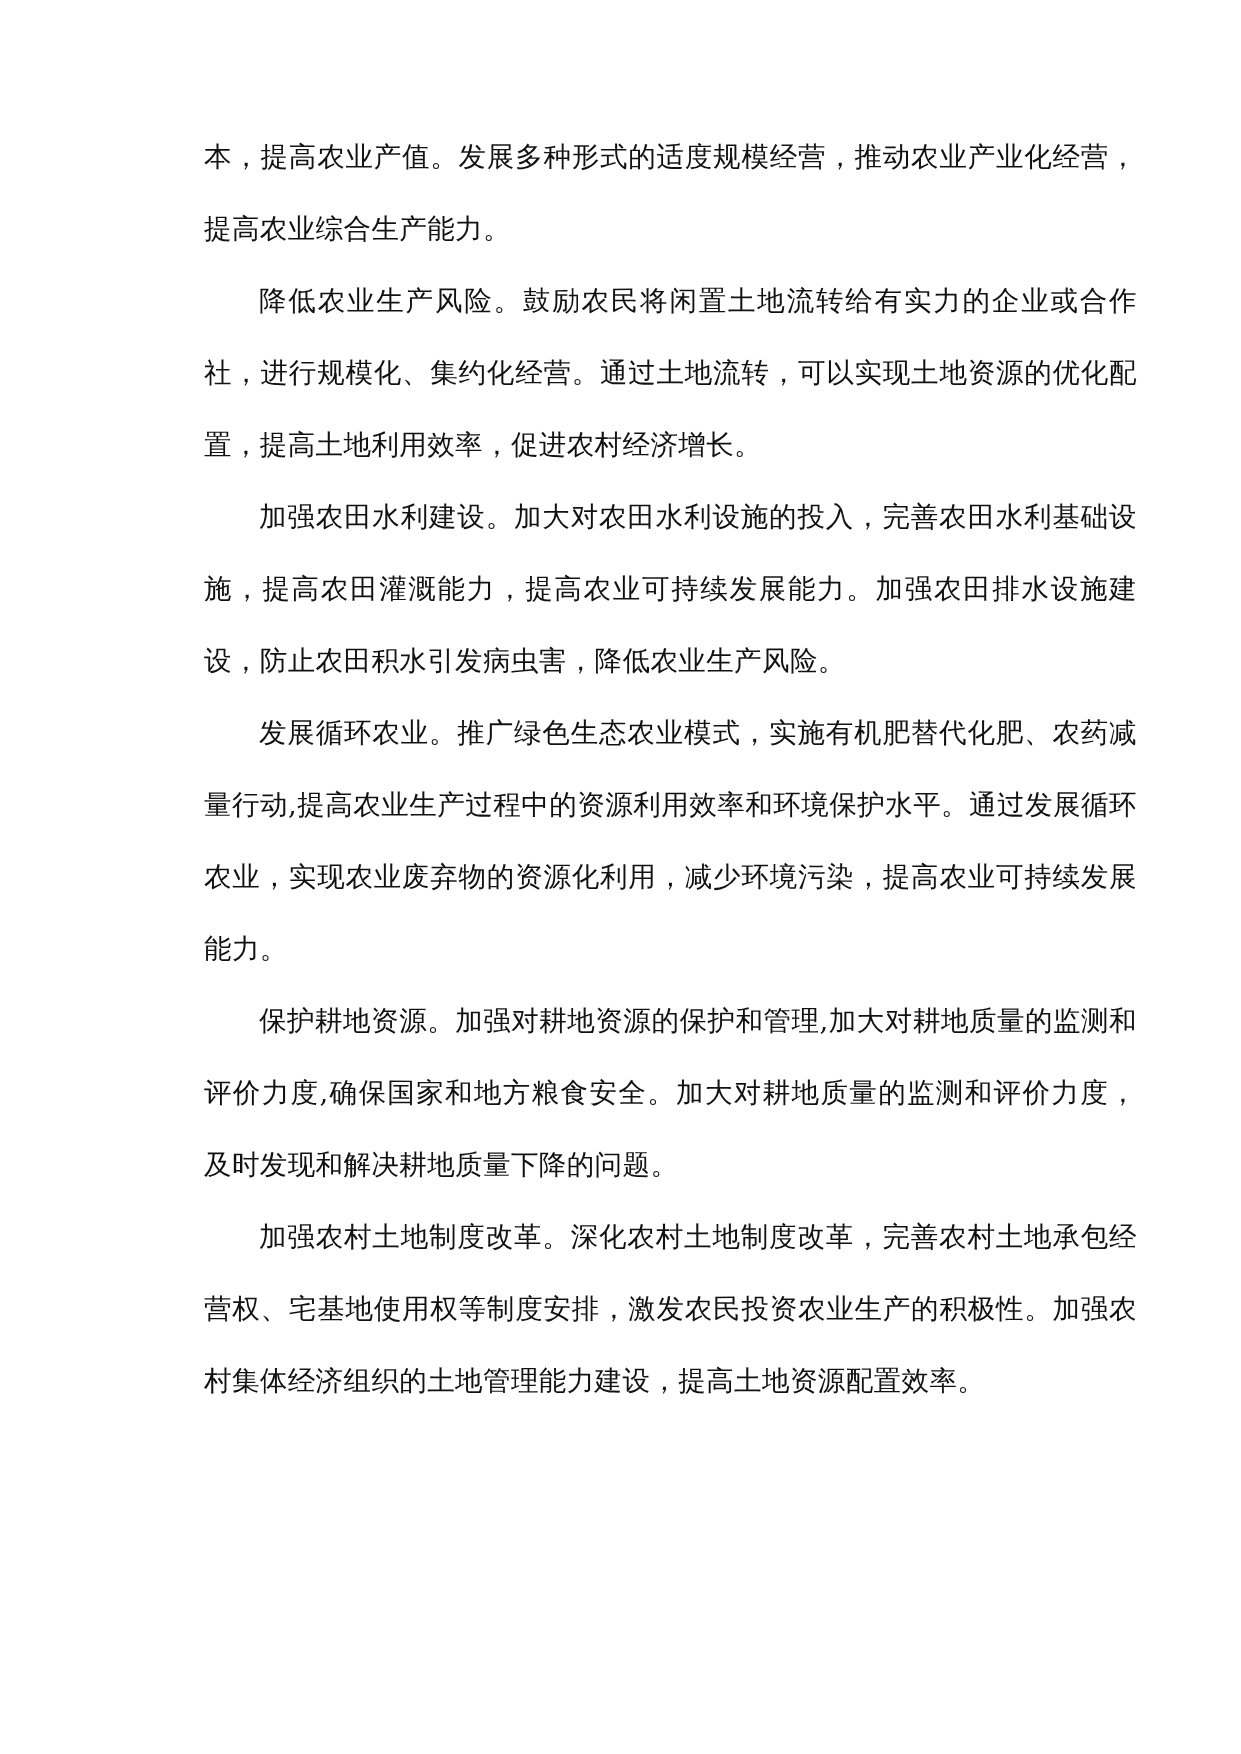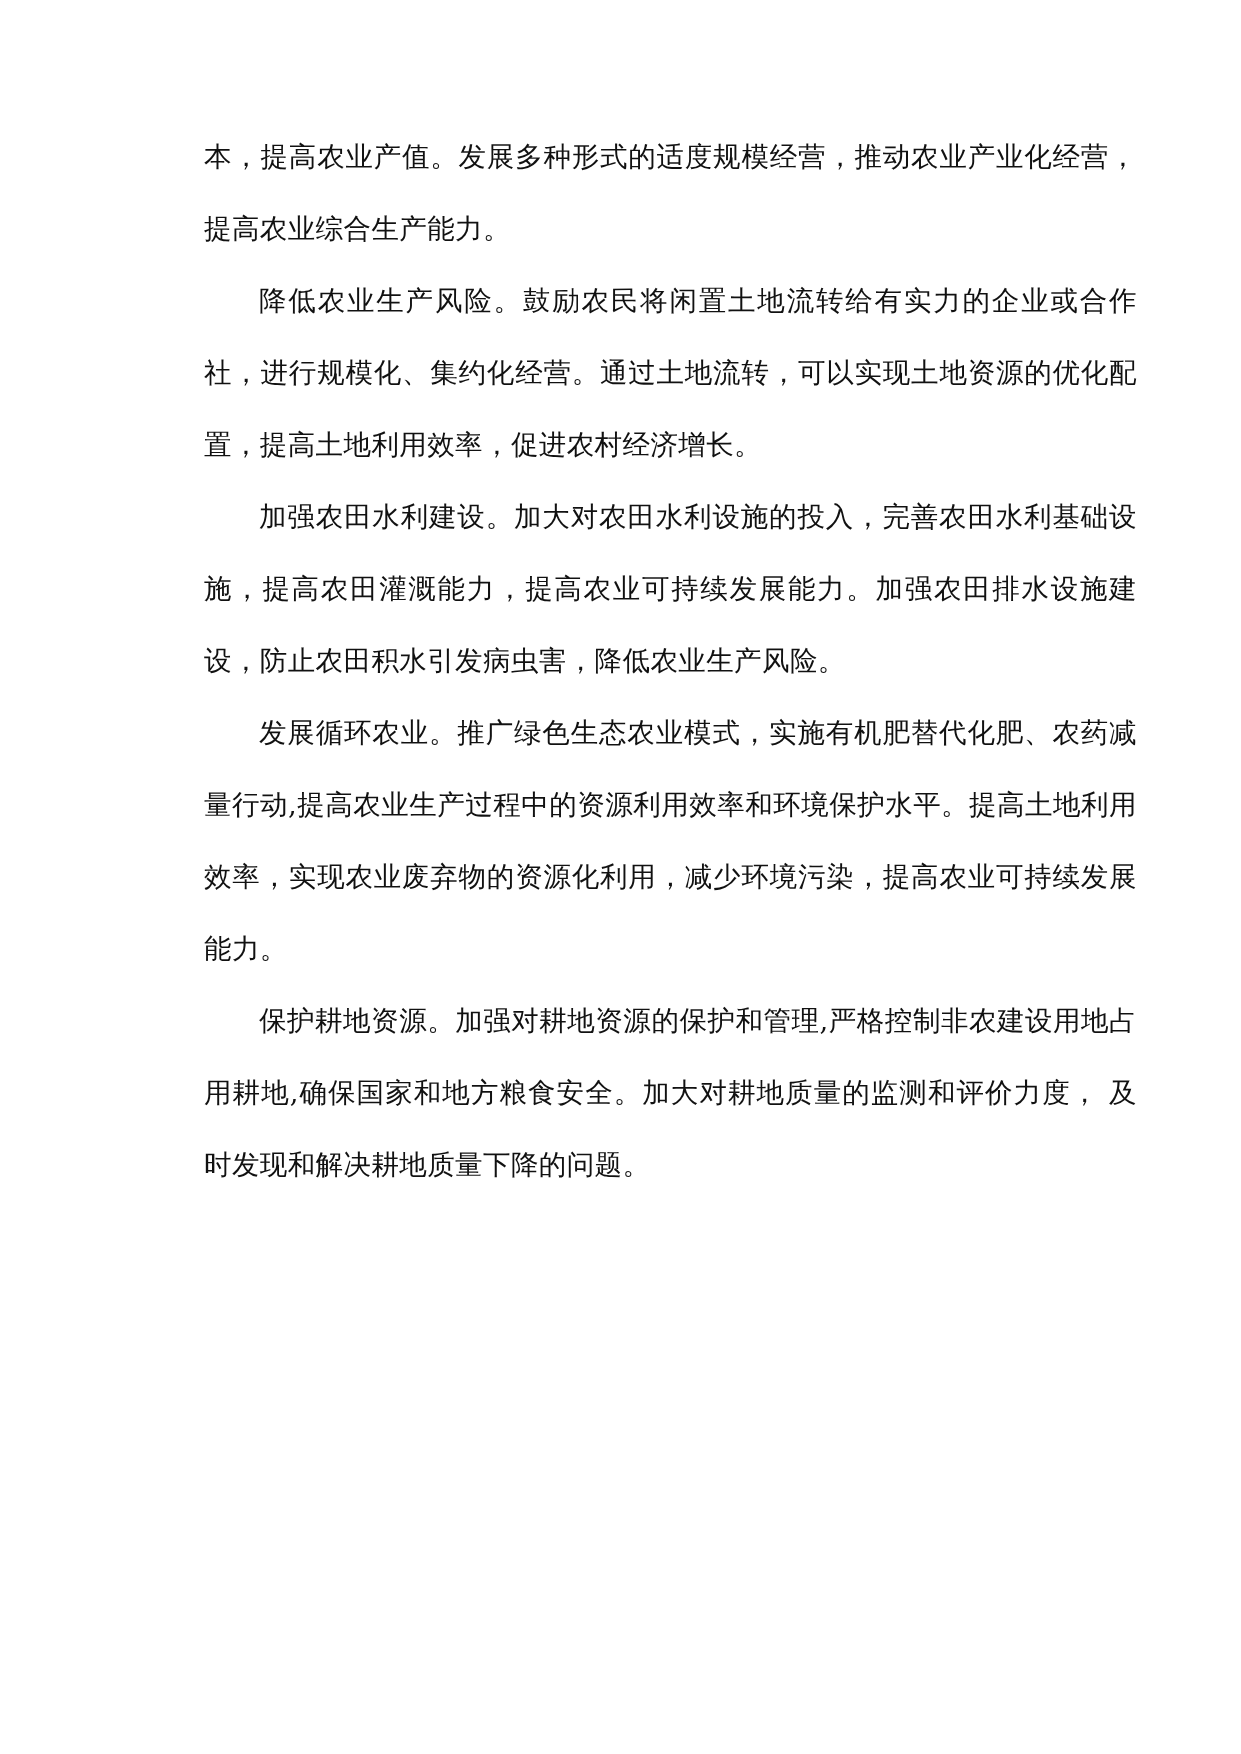--- a/index.html
+++ b/index.html
@@ -46,7 +46,7 @@
     <p class="para no-indent">本，提高农业产值。发展多种形式的适度规模经营，推动农业产业化经营，提高农业综合生产能力。</p>
     <p class="para">降低农业生产风险。鼓励农民将闲置土地流转给有实力的企业或合作社，进行规模化、集约化经营。通过土地流转，可以实现土地资源的优化配置，提高土地利用效率，促进农村经济增长。</p>
     <p class="para">加强农田水利建设。加大对农田水利设施的投入，完善农田水利基础设施，提高农田灌溉能力，提高农业可持续发展能力。加强农田排水设施建设，防止农田积水引发病虫害，降低农业生产风险。</p>
-    <p class="para">发展循环农业。推广绿色生态农业模式，实施有机肥替代化肥、农药减量行动,提高农业生产过程中的资源利用效率和环境保护水平。提高土地利用效率，实现农业废弃物的资源化利用，减少环境污染，提高农业可持续发展能力。</p>
+    <p class="para">发展循环农业。推广绿色生态农业模式，实施有机肥替代化肥、农药减量行动,提高农业生产过程中的资源利用效率和环境保护水平。通过发展循环农业，实现农业废弃物的资源化利用，减少环境污染，提高农业可持续发展能力。</p>
     <p class="para">保护耕地资源。加强对耕地资源的保护和管理,严格控制非农建设用地占用耕地,确保国家和地方粮食安全。加大对耕地质量的监测和评价力度， 及时发现和解决耕地质量下降的问题。</p>
   </div>
 </div>

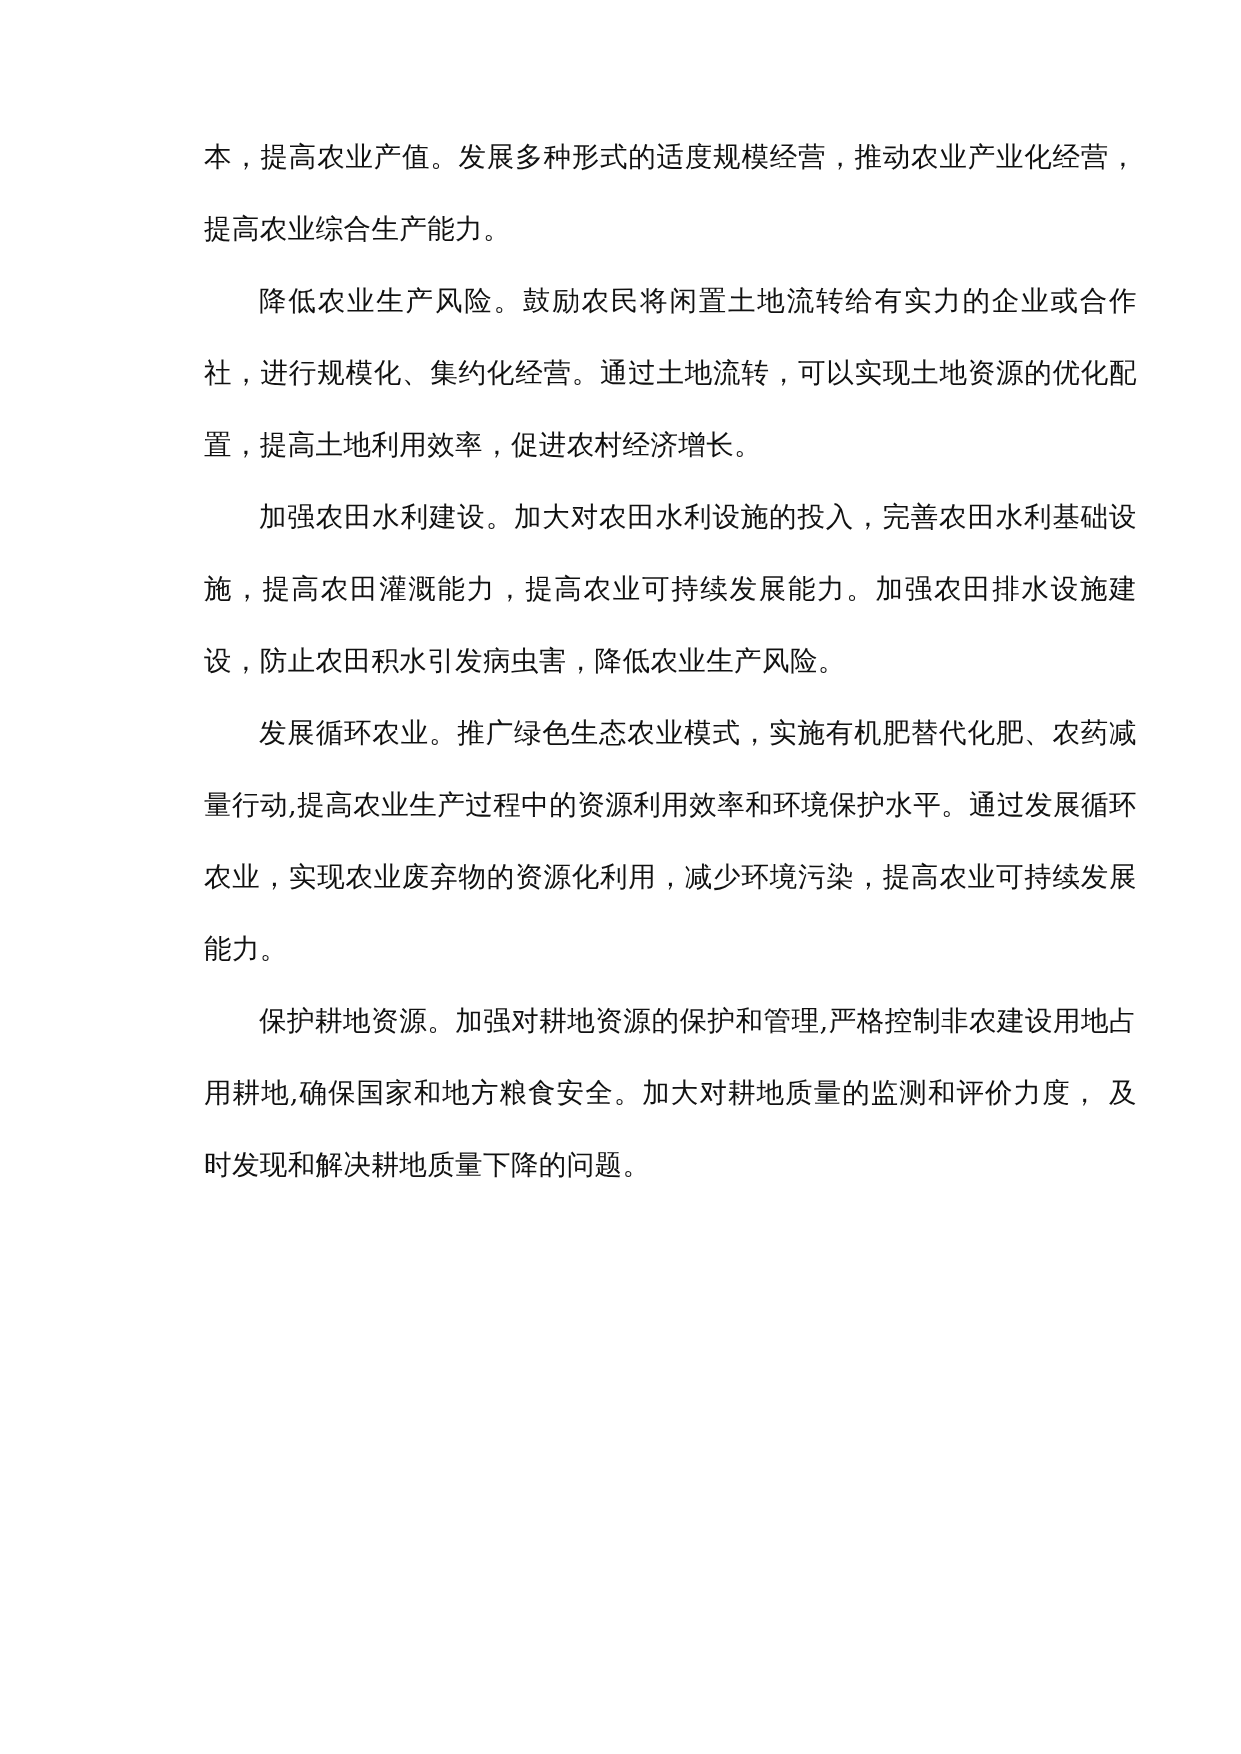--- a/index.html
+++ b/index.html
@@ -47,7 +47,7 @@
     <p class="para">降低农业生产风险。鼓励农民将闲置土地流转给有实力的企业或合作社，进行规模化、集约化经营。通过土地流转，可以实现土地资源的优化配置，提高土地利用效率，促进农村经济增长。</p>
     <p class="para">加强农田水利建设。加大对农田水利设施的投入，完善农田水利基础设施，提高农田灌溉能力，提高农业可持续发展能力。加强农田排水设施建设，防止农田积水引发病虫害，降低农业生产风险。</p>
     <p class="para">发展循环农业。推广绿色生态农业模式，实施有机肥替代化肥、农药减量行动,提高农业生产过程中的资源利用效率和环境保护水平。通过发展循环农业，实现农业废弃物的资源化利用，减少环境污染，提高农业可持续发展能力。</p>
-    <p class="para">保护耕地资源。加强对耕地资源的保护和管理,严格控制非农建设用地占用耕地,确保国家和地方粮食安全。加大对耕地质量的监测和评价力度， 及时发现和解决耕地质量下降的问题。</p>
+    <p class="para">保护耕地资源。加强对耕地资源的保护和管理,加大对耕地质量的监测和评价力度,确保国家和地方粮食安全。加大对耕地质量的监测和评价力度， 及时发现和解决耕地质量下降的问题。</p>
   </div>
 </div>
 

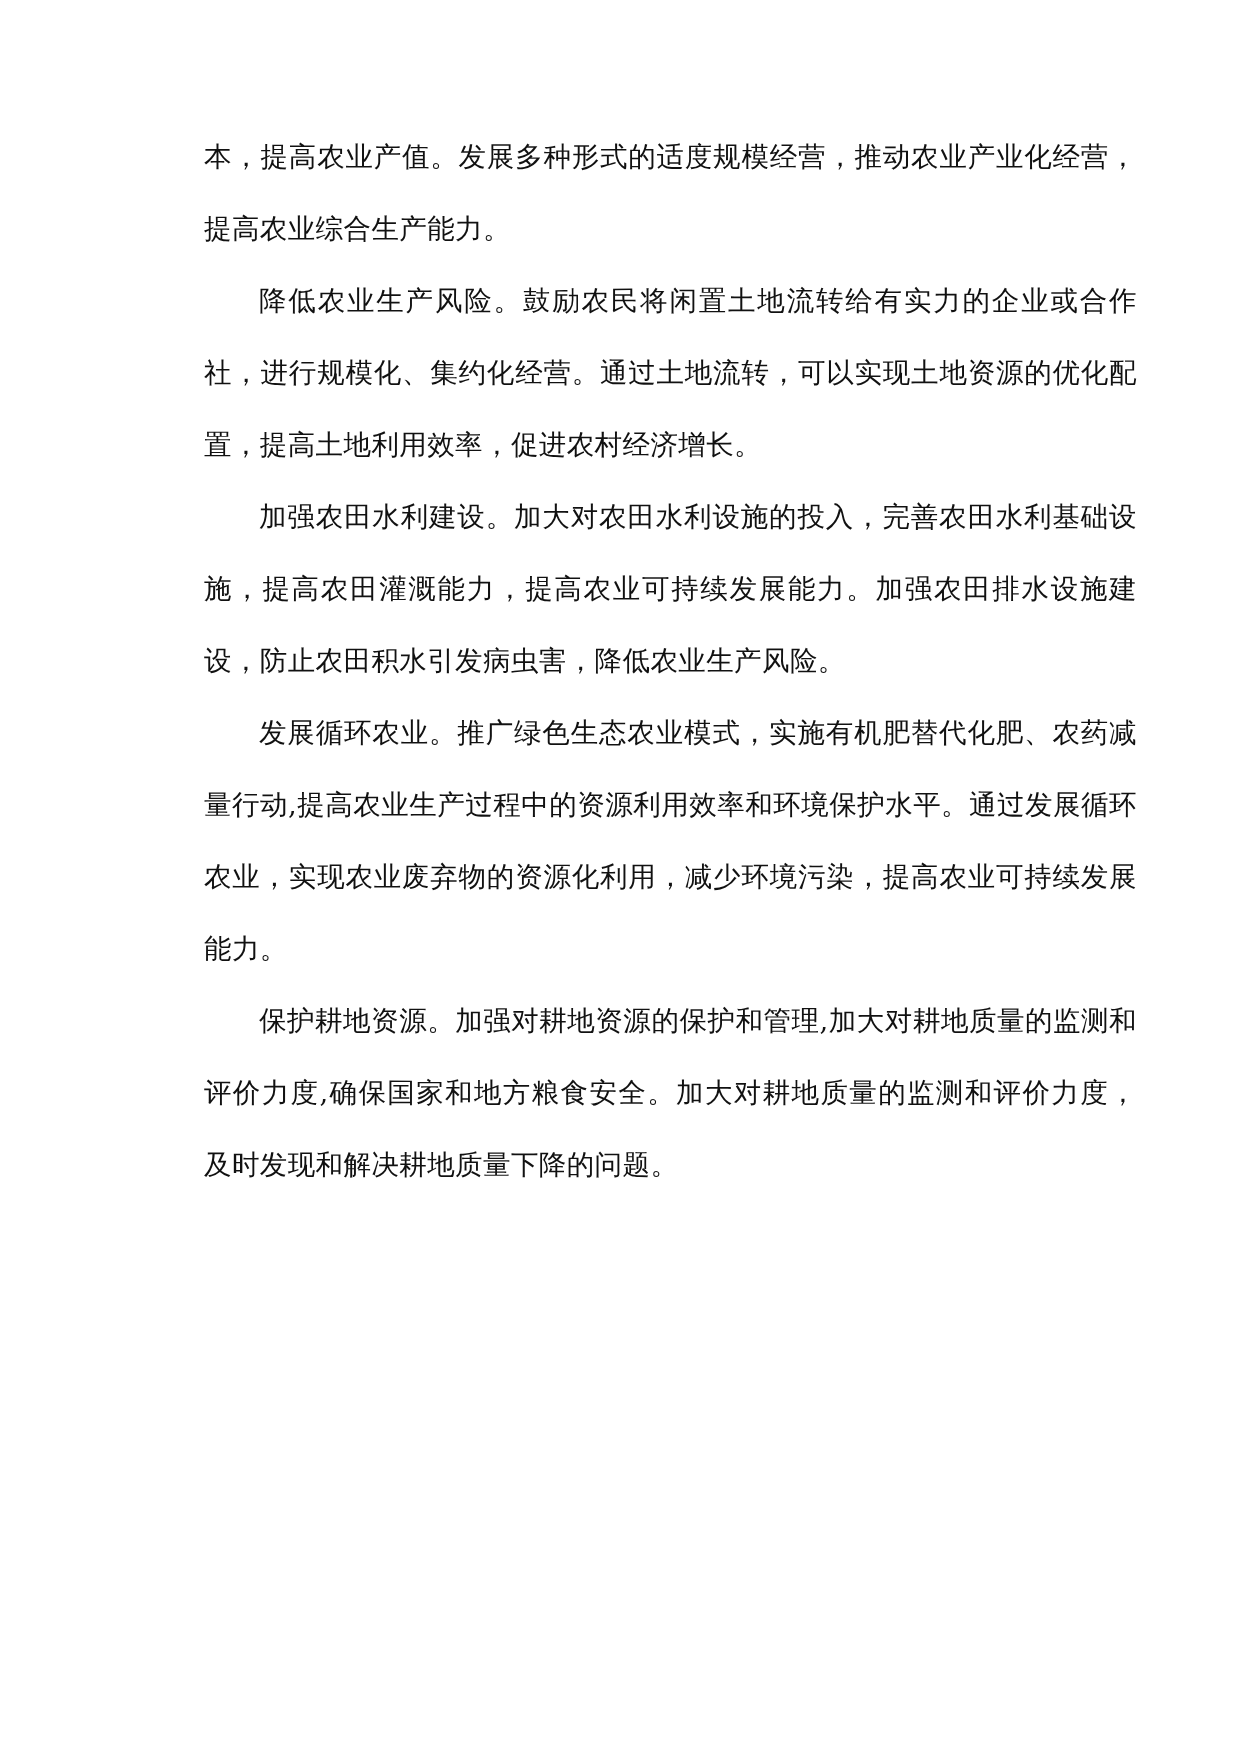--- a/index.html
+++ b/index.html
@@ -48,6 +48,7 @@
     <p class="para">加强农田水利建设。加大对农田水利设施的投入，完善农田水利基础设施，提高农田灌溉能力，提高农业可持续发展能力。加强农田排水设施建设，防止农田积水引发病虫害，降低农业生产风险。</p>
     <p class="para">发展循环农业。推广绿色生态农业模式，实施有机肥替代化肥、农药减量行动,提高农业生产过程中的资源利用效率和环境保护水平。通过发展循环农业，实现农业废弃物的资源化利用，减少环境污染，提高农业可持续发展能力。</p>
     <p class="para">保护耕地资源。加强对耕地资源的保护和管理,加大对耕地质量的监测和评价力度,确保国家和地方粮食安全。加大对耕地质量的监测和评价力度， 及时发现和解决耕地质量下降的问题。</p>
+    <p class="para">加强农村土地制度改革。深化农村土地制度改革，完善农村土地承包经营权、宅基地使用权等制度安排，激发农民投资农业生产的积极性。加强农村集体经济组织的土地管理能力建设，提高土地资源配置效率。</p>
   </div>
 </div>
 

